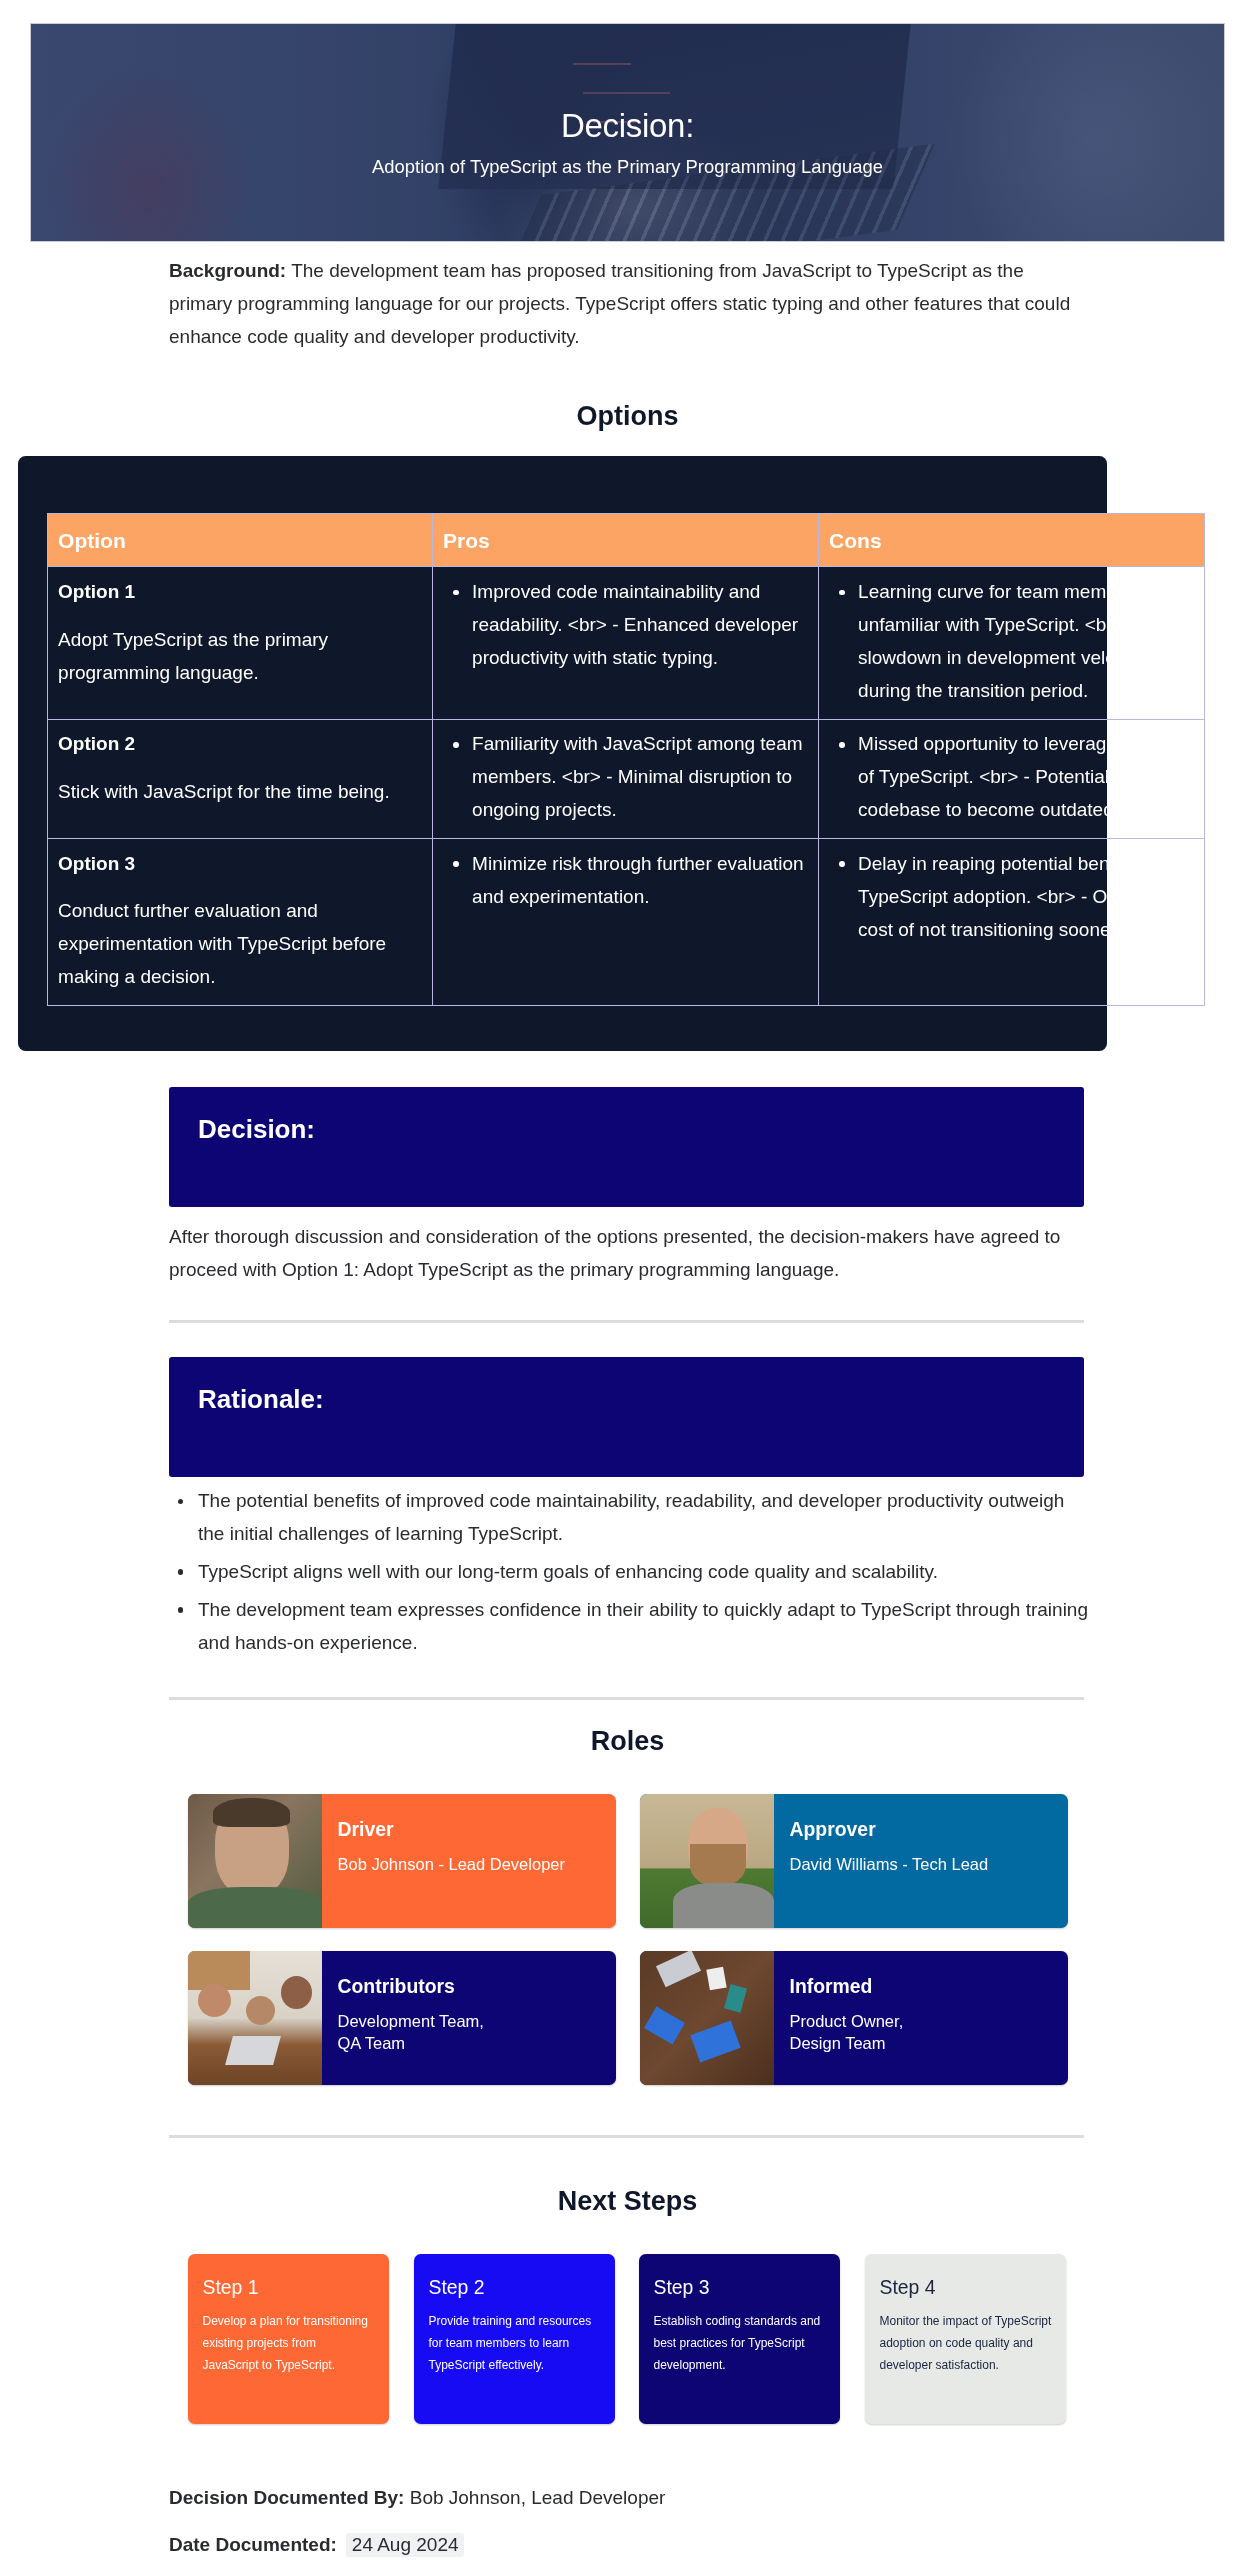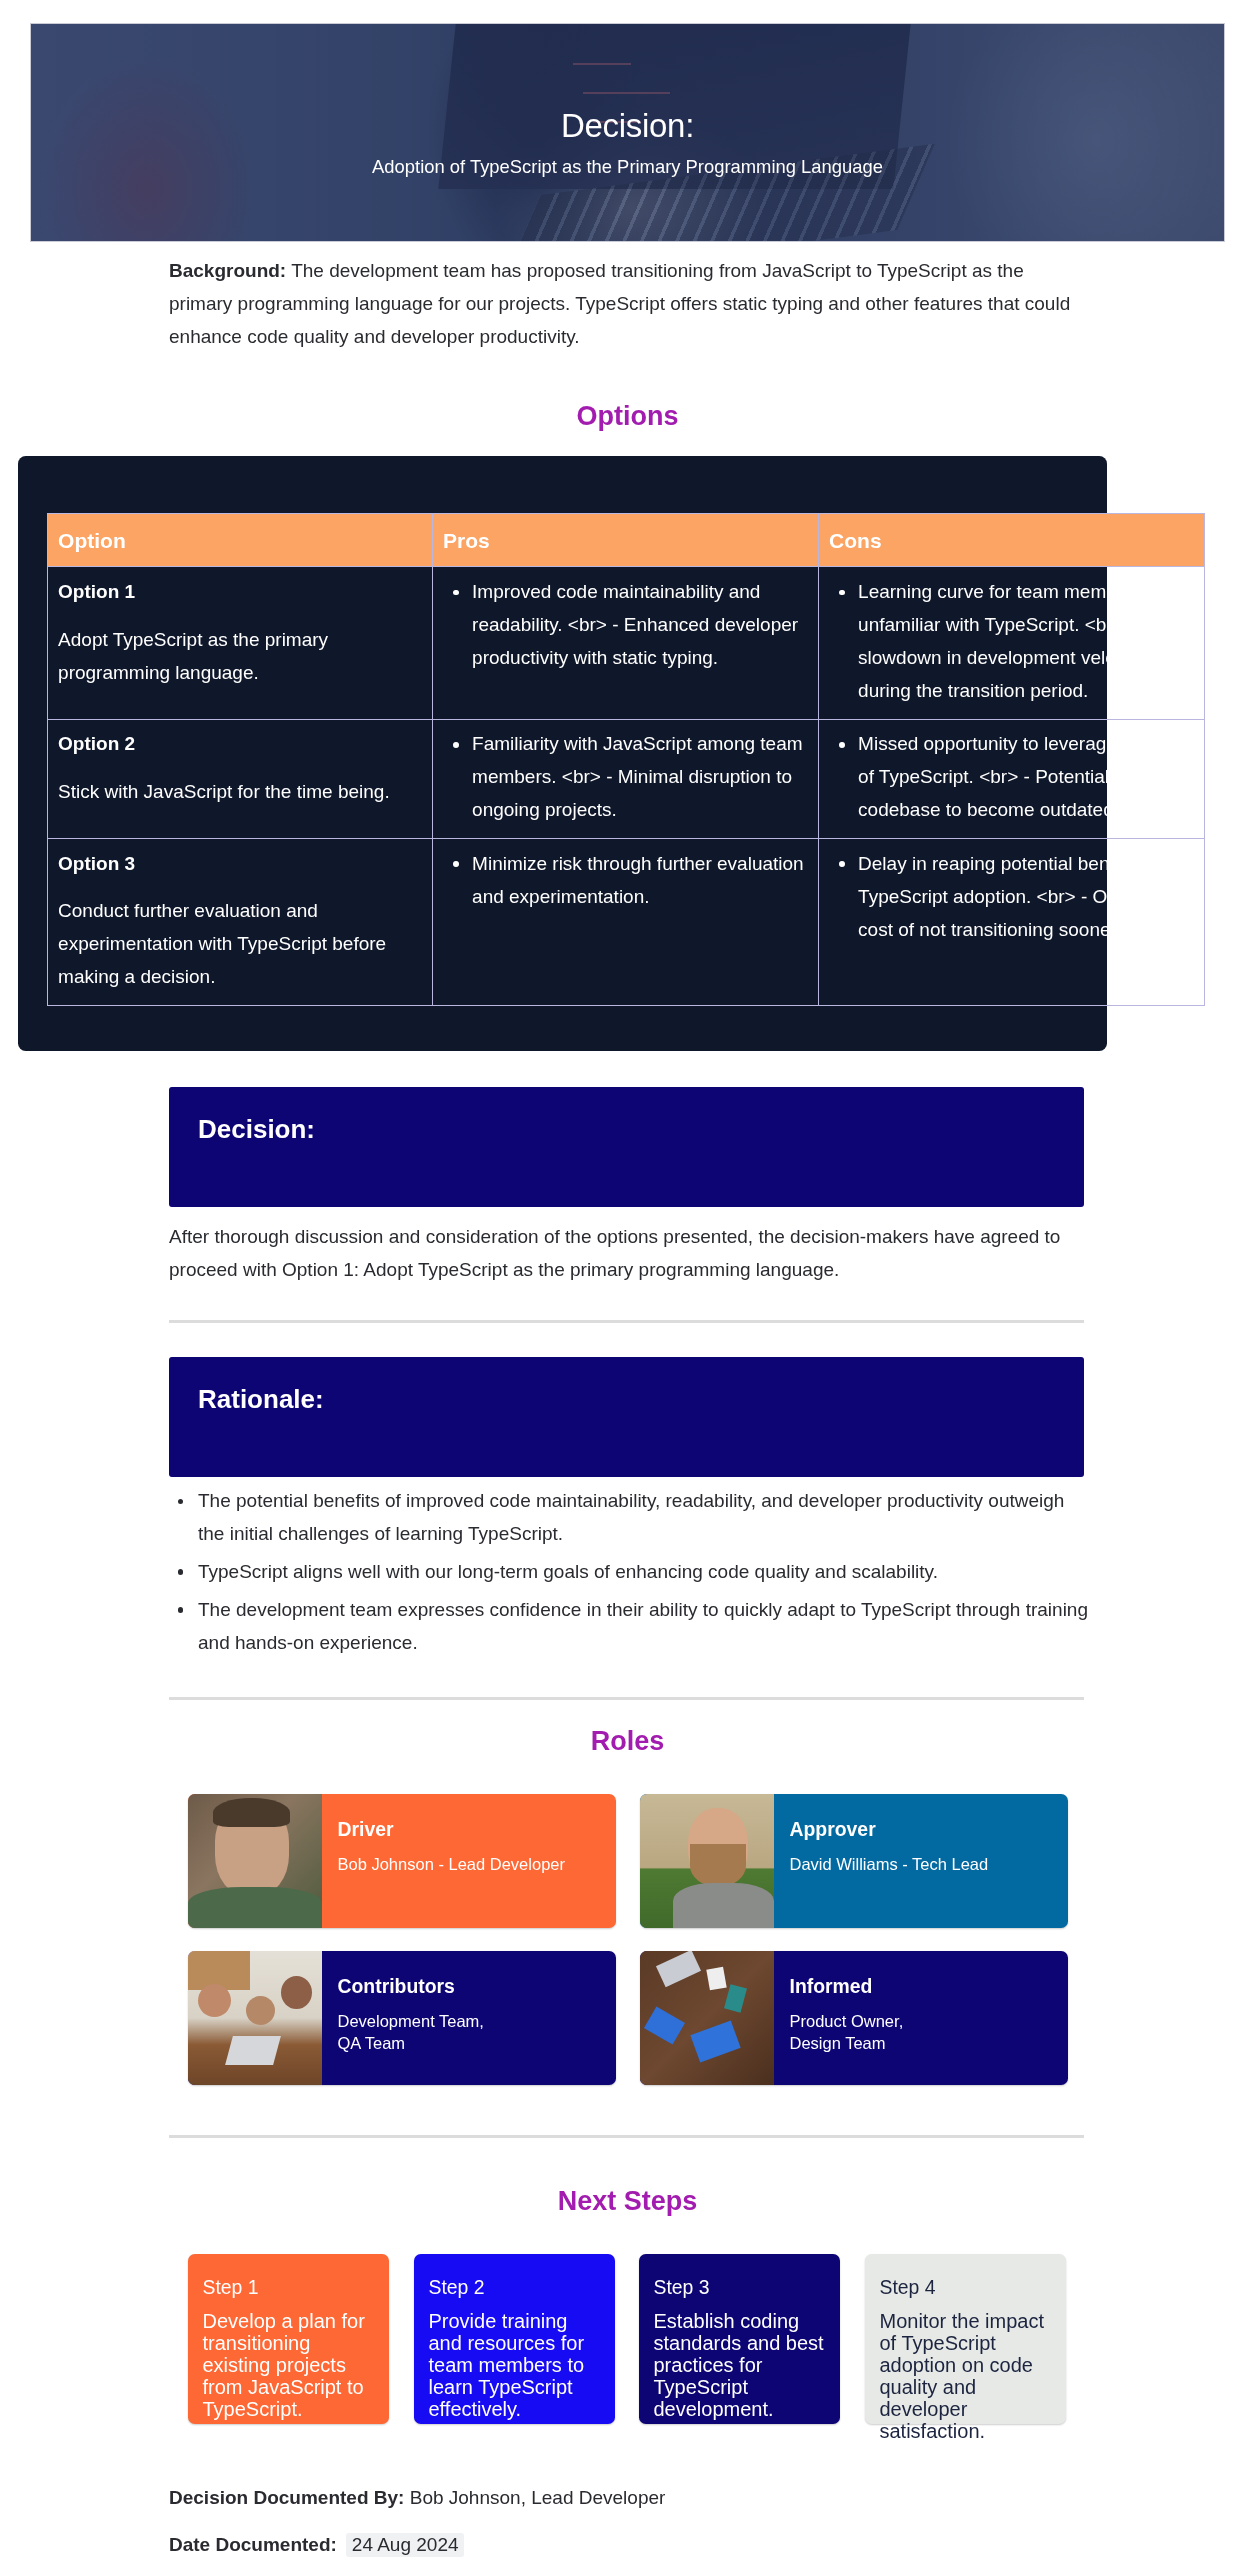--- a/index.html
+++ b/index.html
@@ -65,7 +65,7 @@
 
     .section-heading {
       position: absolute; left: 0; right: 0;
-      text-align: center; font-size: 27px; font-weight: 700; color: #a21caf;
+      text-align: center; font-size: 27px; font-weight: 700; color: #0f172a;
     }
 
     

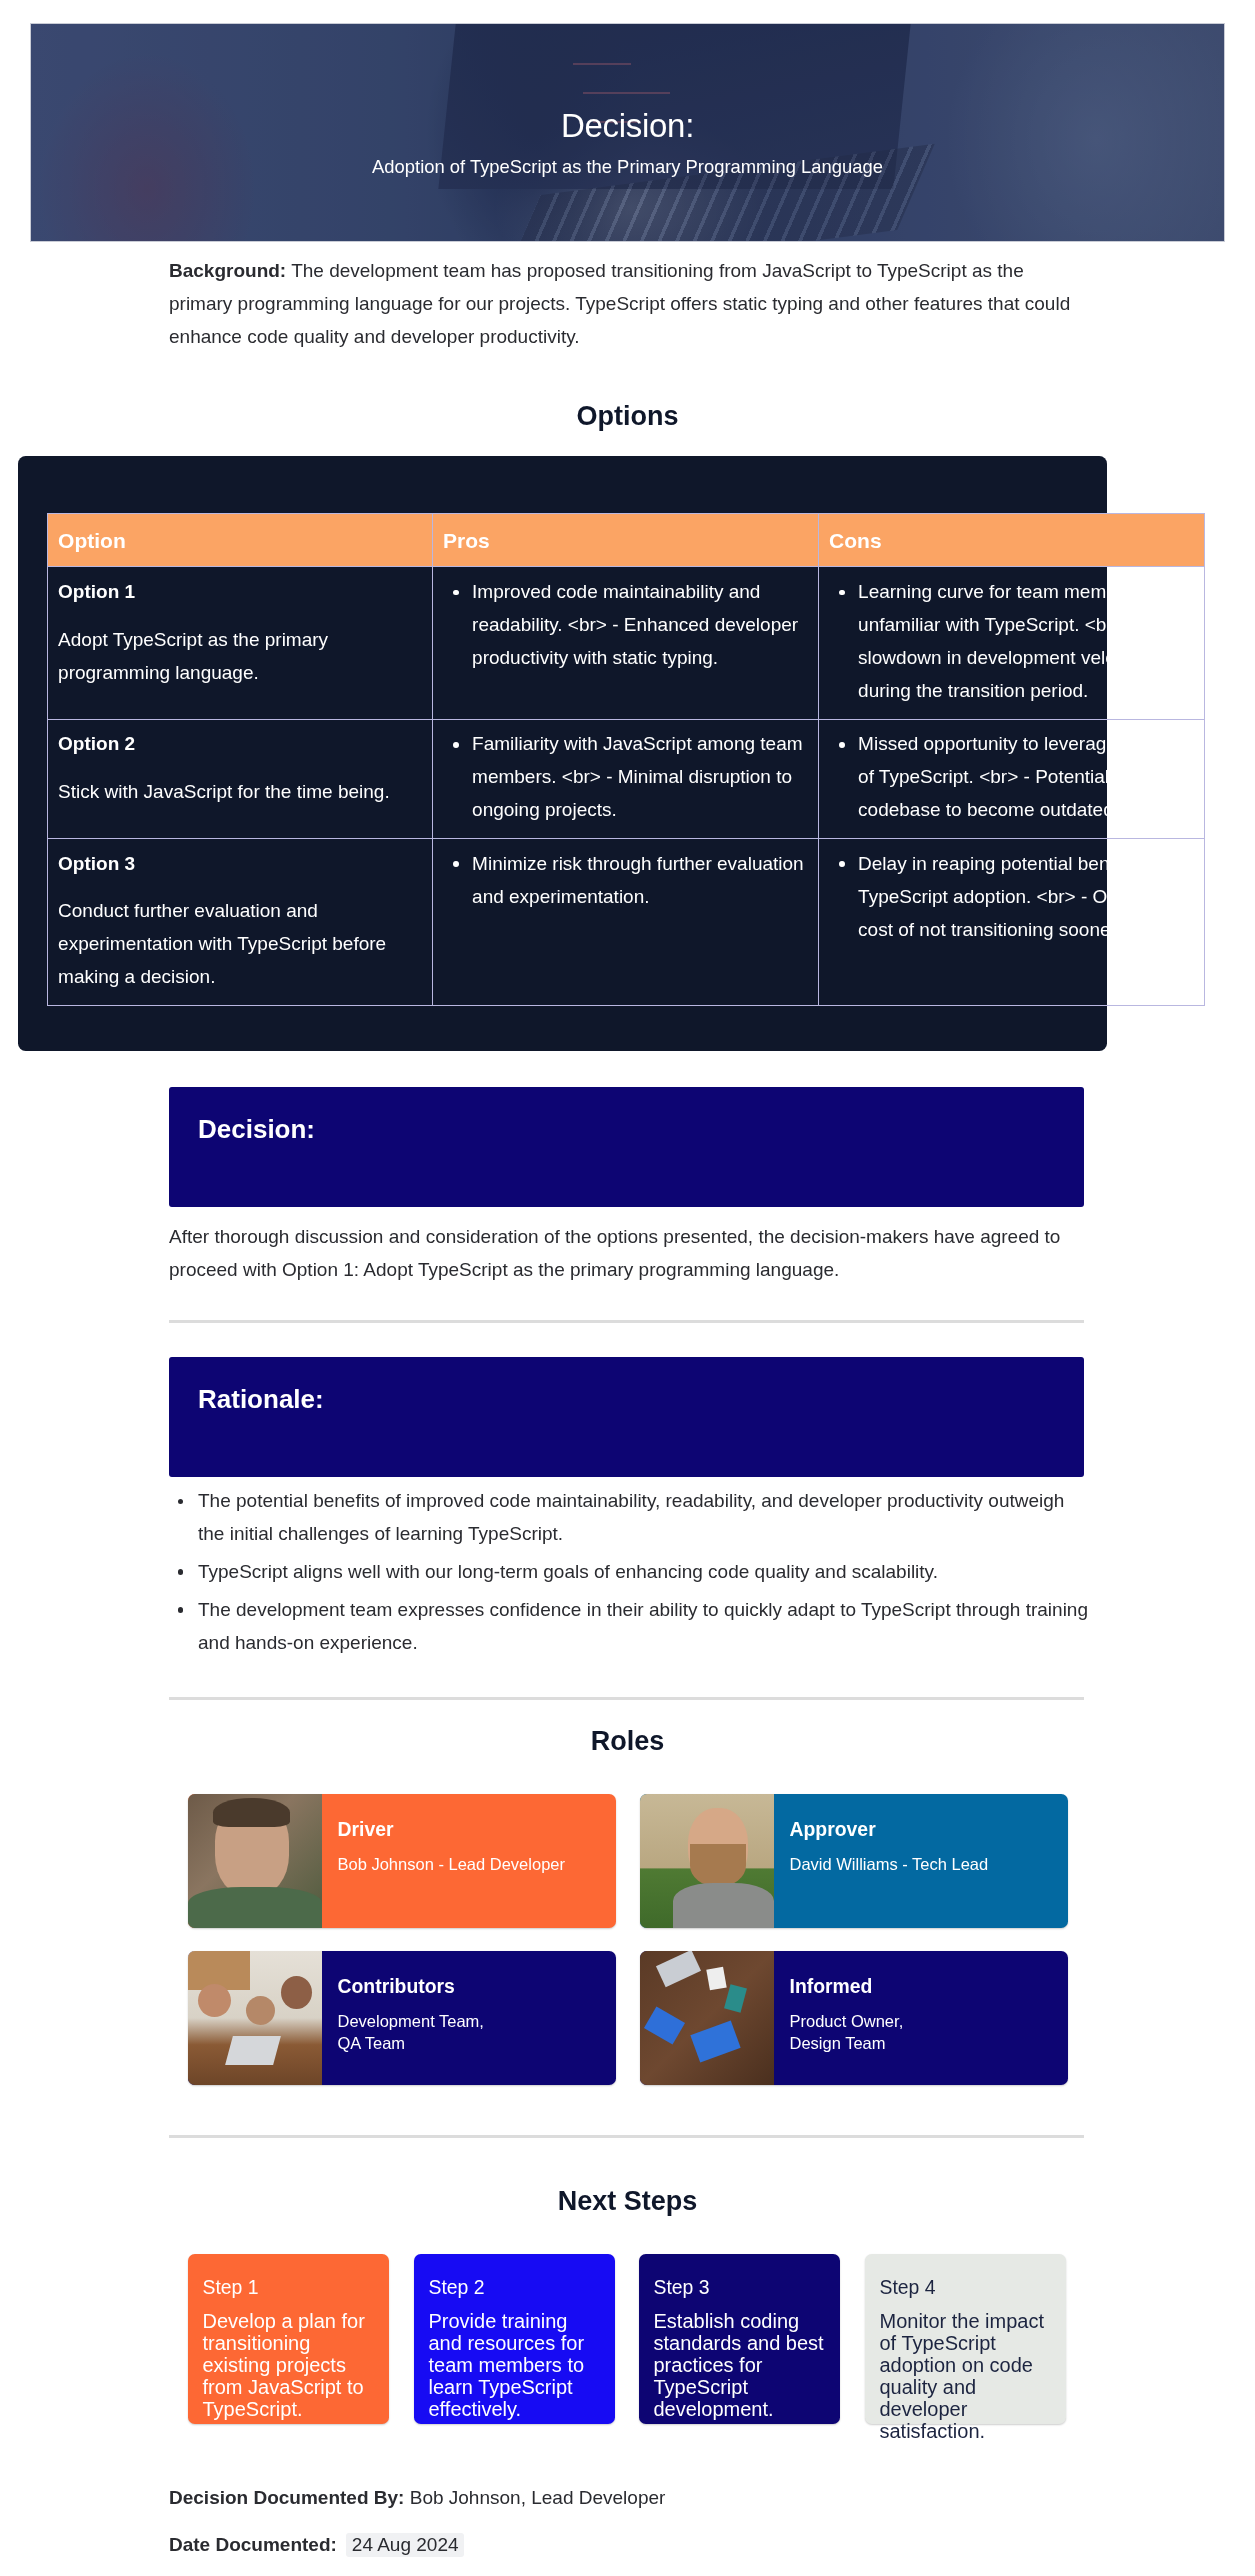--- a/index.html
+++ b/index.html
@@ -166,7 +166,7 @@
       box-shadow: 0 1px 1.9px rgba(0,0,0,0.2);
     }
     .step-title { font-size: 19.4px; font-weight: 400; line-height: 25px; }
-    .step-desc { font-size: 20px; line-height: 22px; margin-top: 9.7px; }
+    .step-desc { font-size: 12px; line-height: 22px; margin-top: 9.7px; }
 
     
     .meta { position: absolute; left: 169px; font-size: 19px; color: #2a2b30; }

